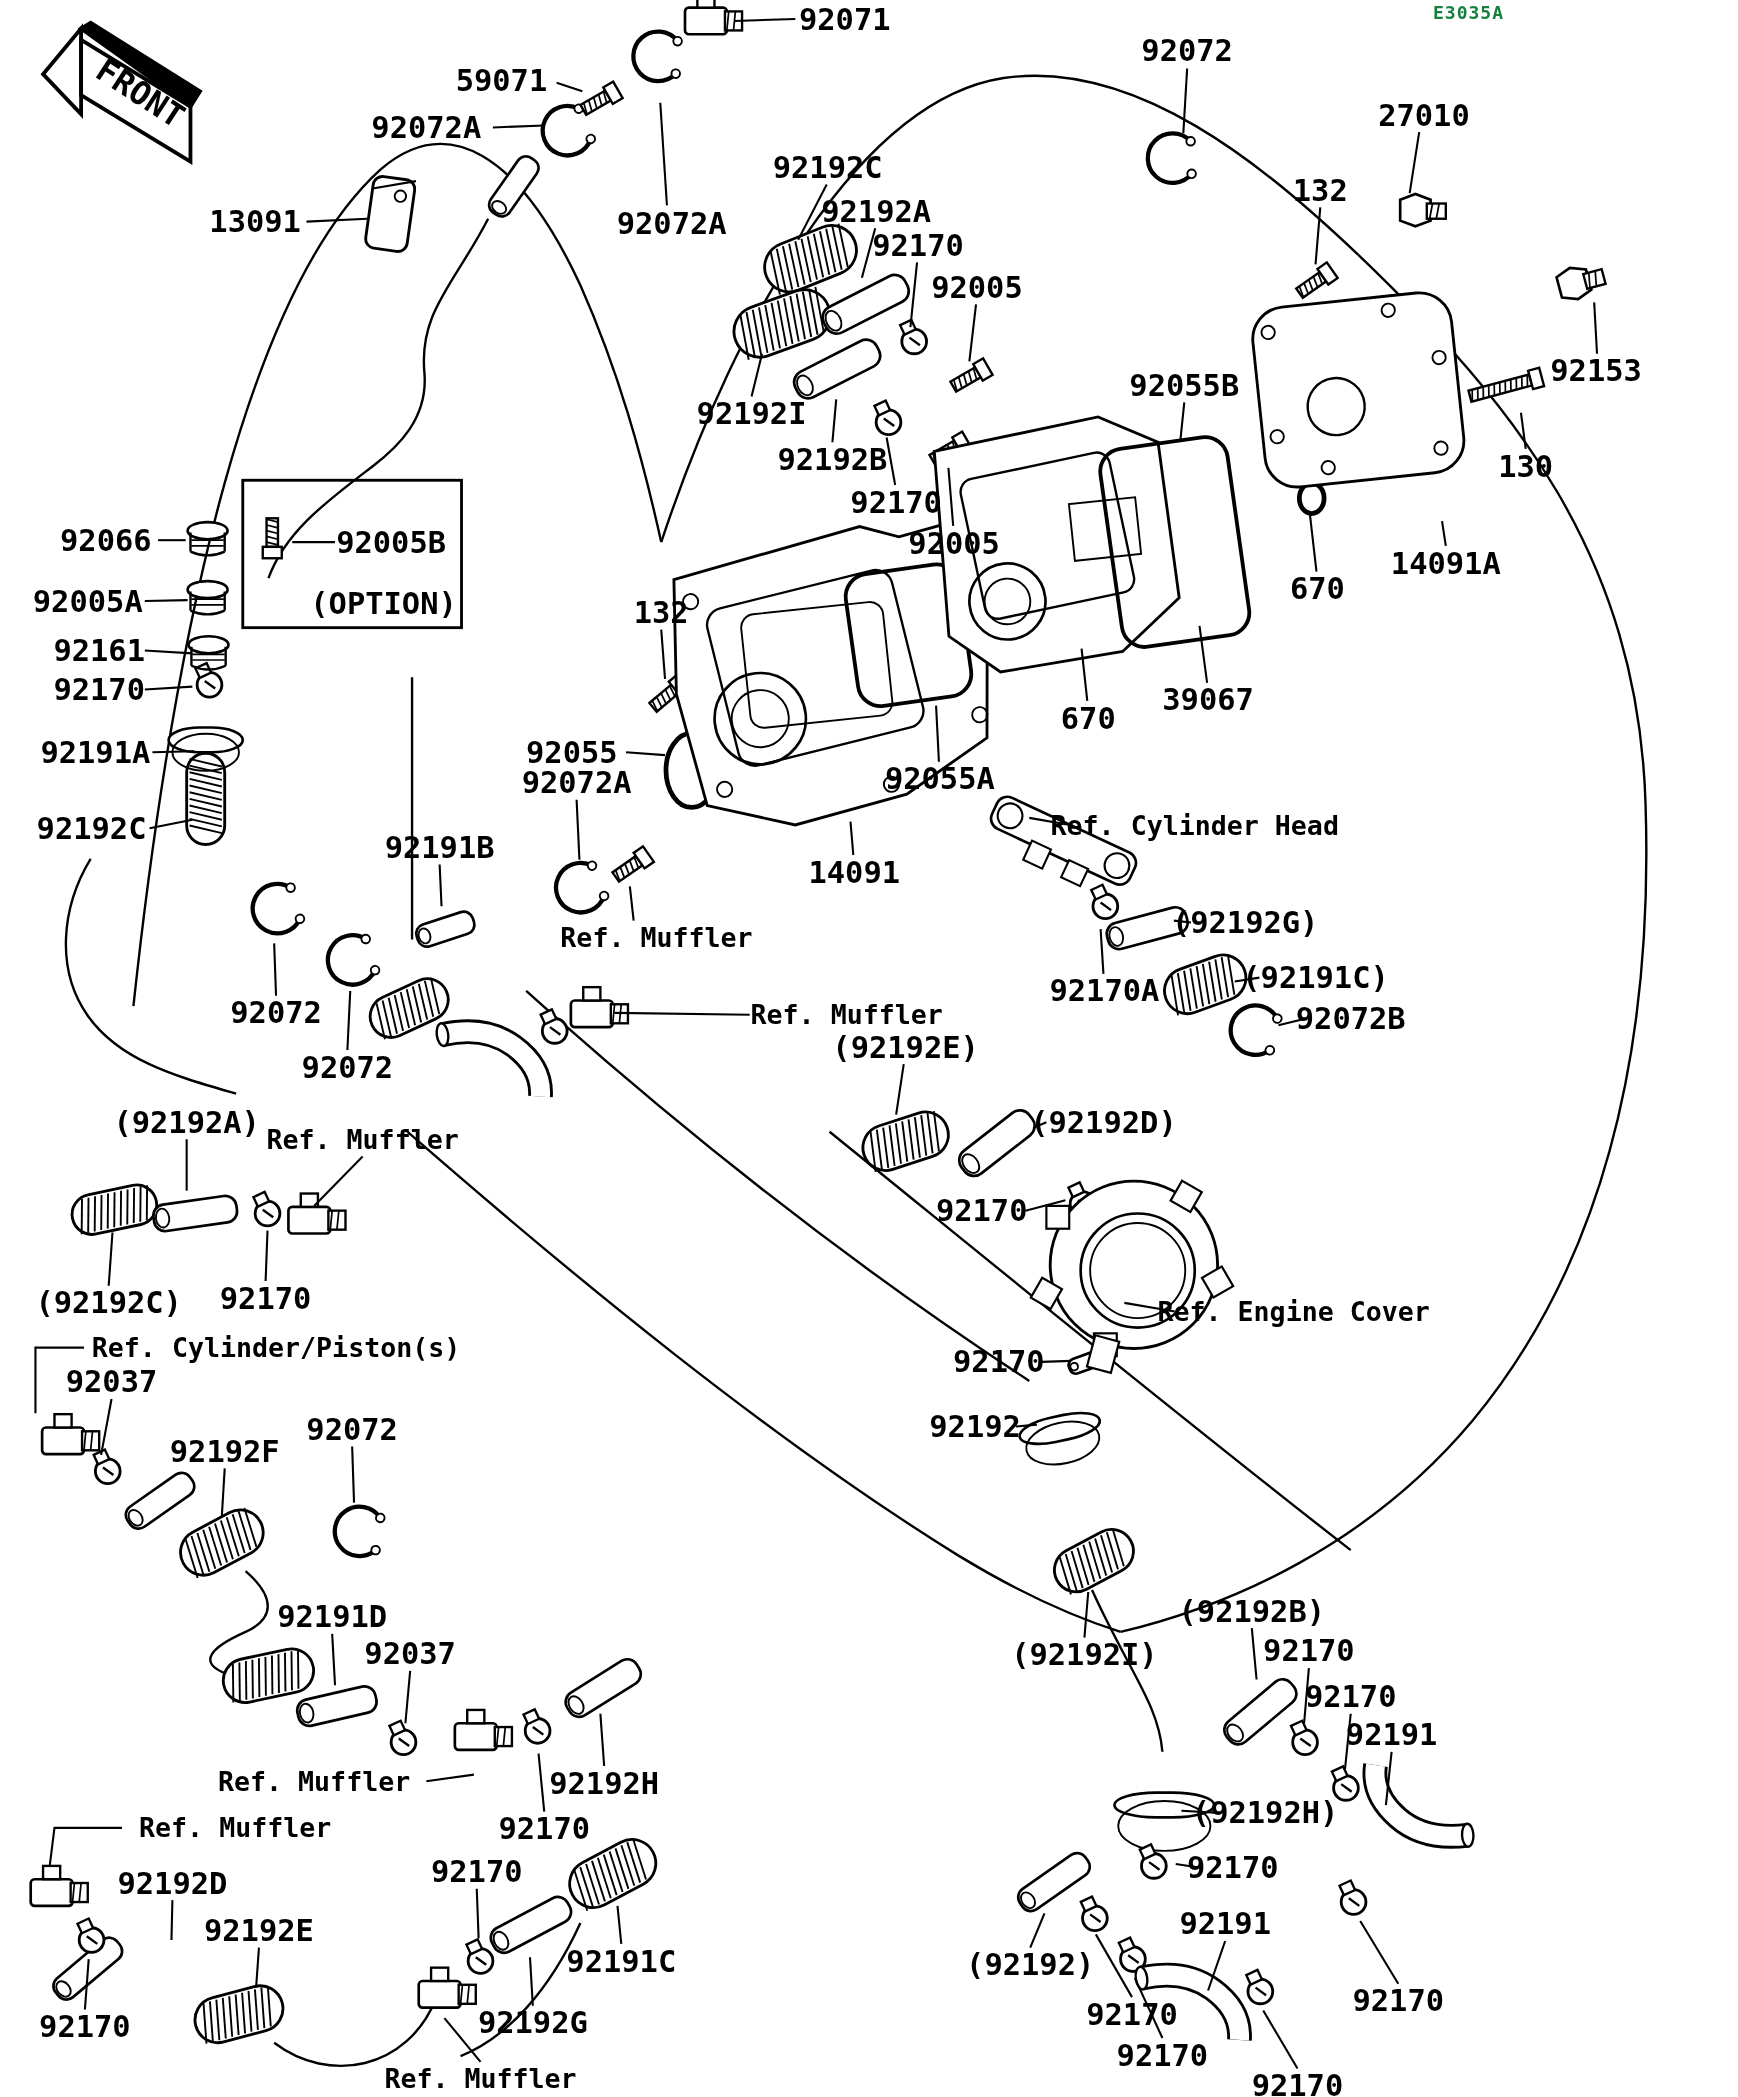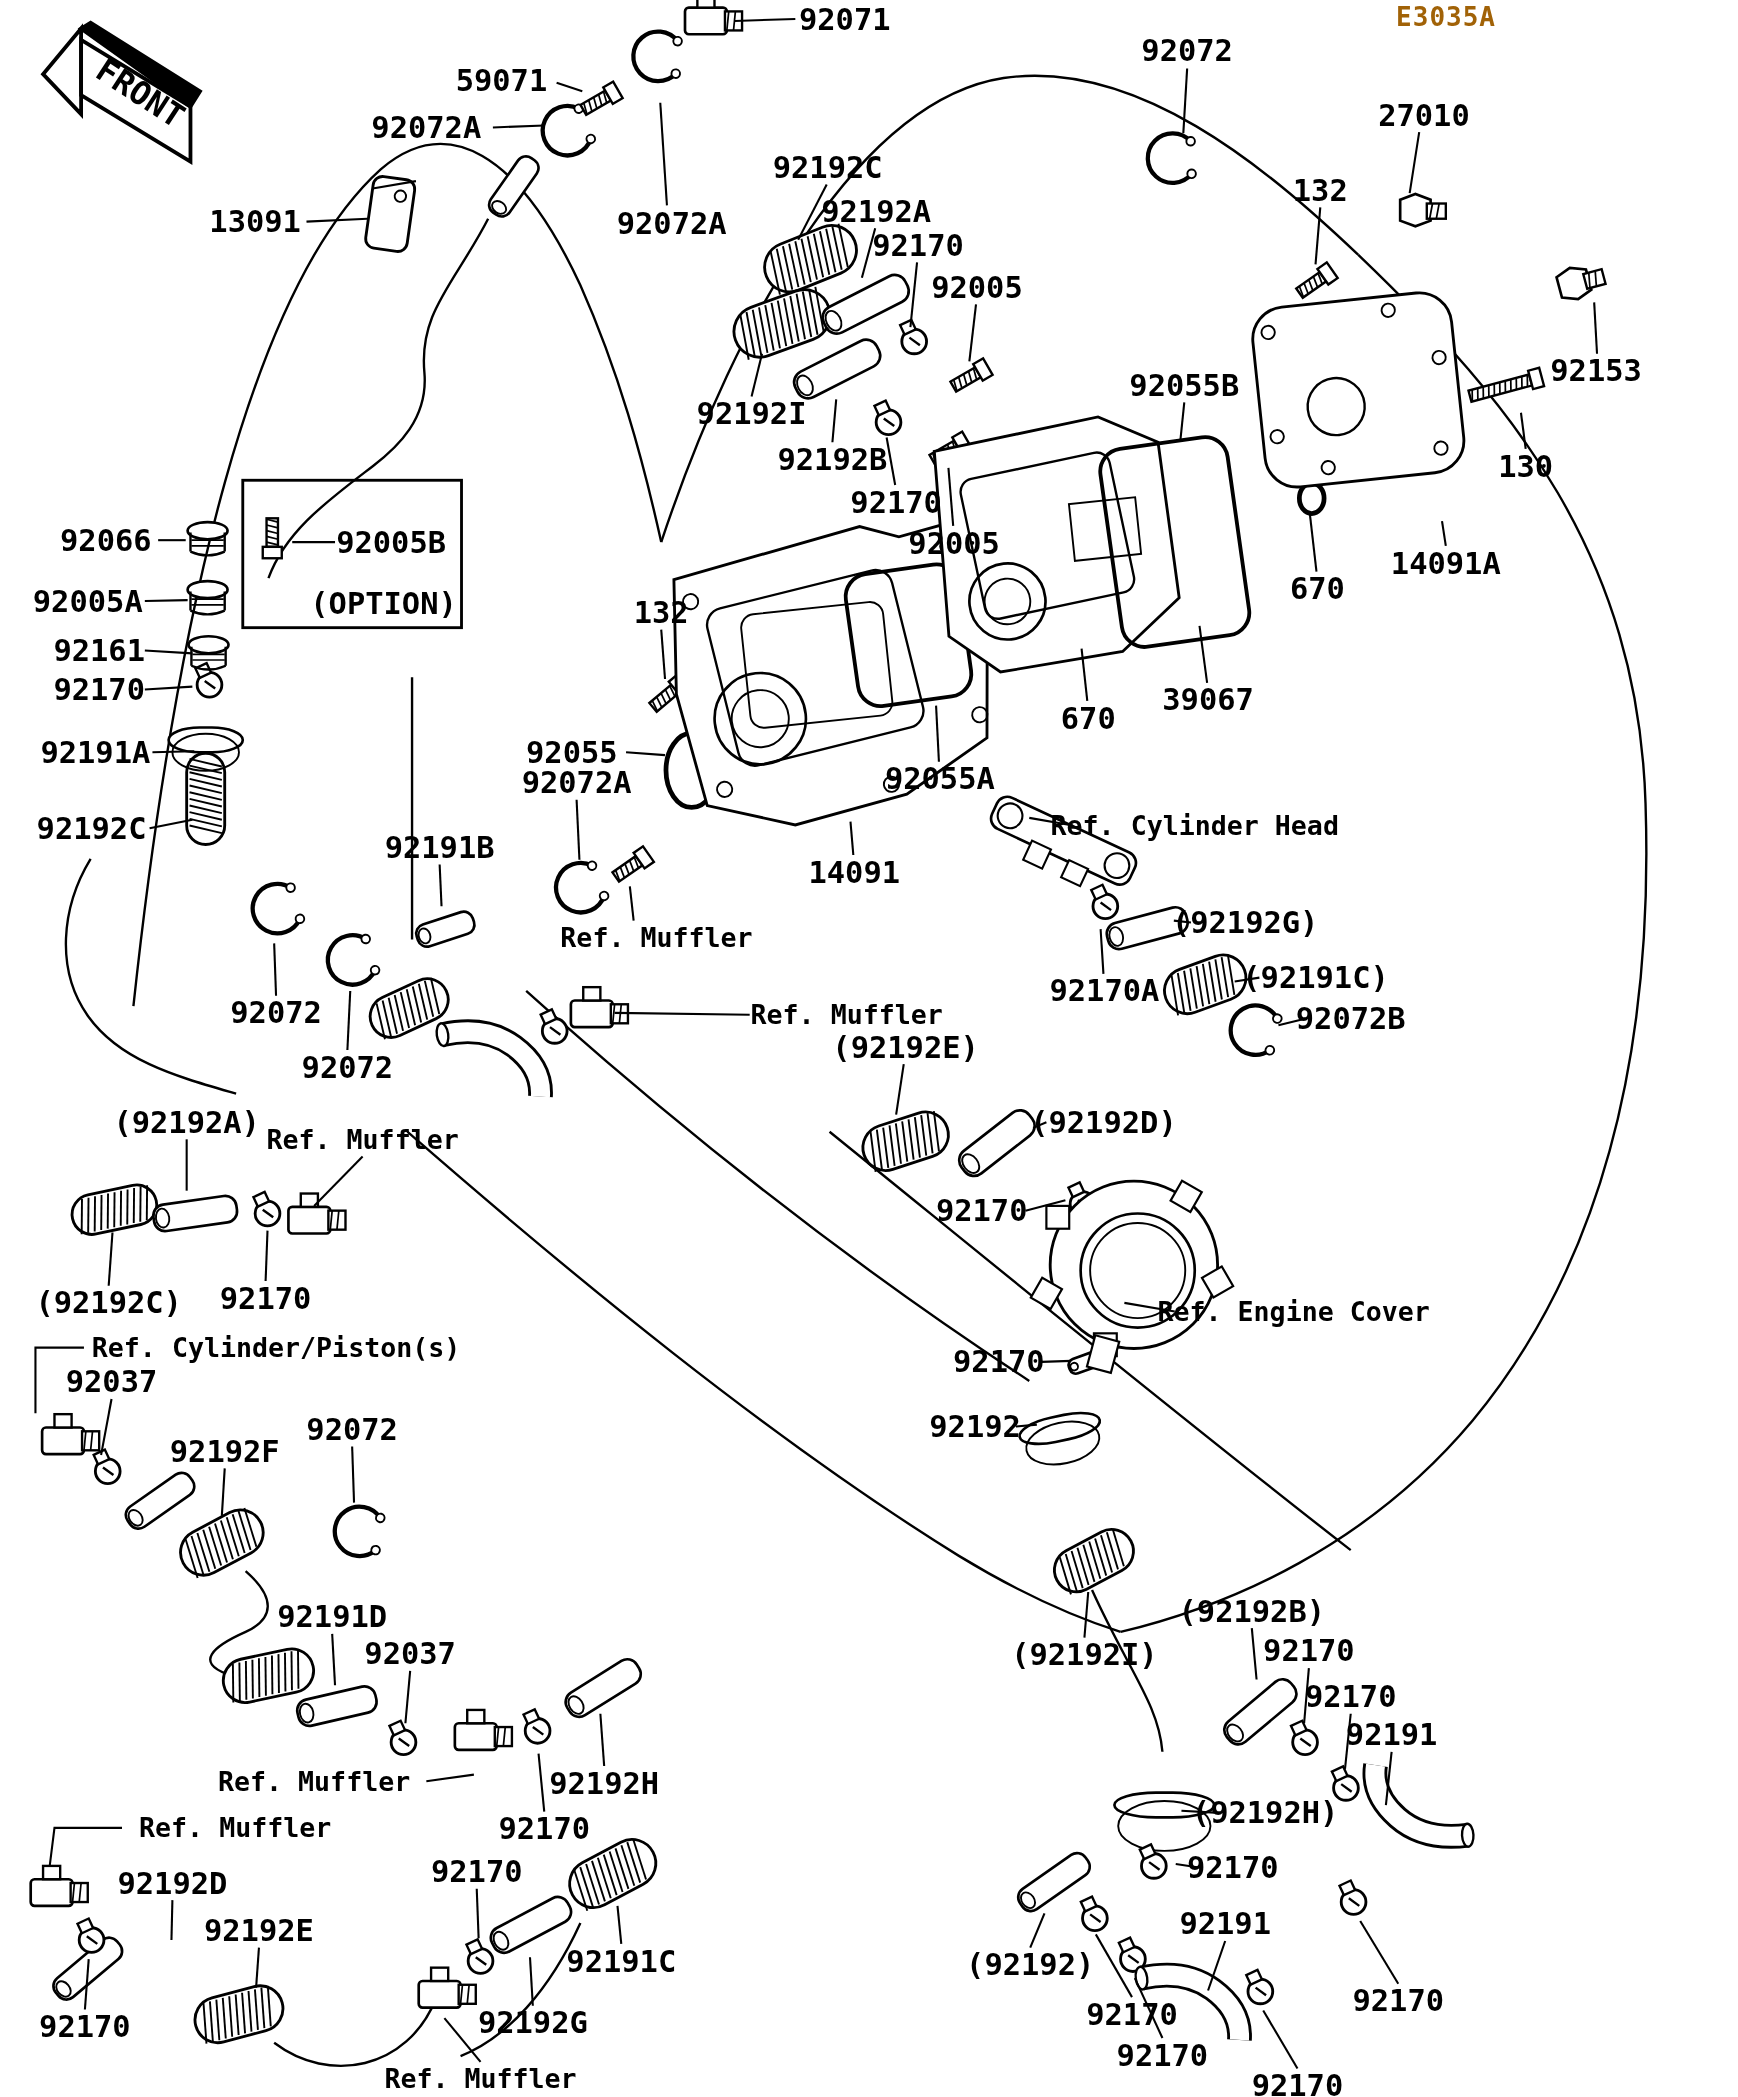--- a/index.html
+++ b/index.html
@@ -6,8 +6,8 @@
   #page{position:relative;width:1739px;height:2097px;background:#fff;overflow:hidden;
         font-family:"DejaVu Sans Mono","Liberation Mono",monospace;}
   #diagram{position:absolute;left:0;top:0;width:100%;height:100%;}
-  #code-overlay{position:absolute;right:243px;top:1.9px;font-weight:bold;font-size:26px;
-        letter-spacing:1px;color:#a16207;}
+  #code-overlay{position:absolute;right:235px;top:1.9px;font-weight:bold;font-size:18px;
+        letter-spacing:1px;color:#15803d;}
   svg text{font-family:"DejaVu Sans Mono","Liberation Mono",monospace;font-weight:bold;fill:#000;}
 </style>
 </head>

